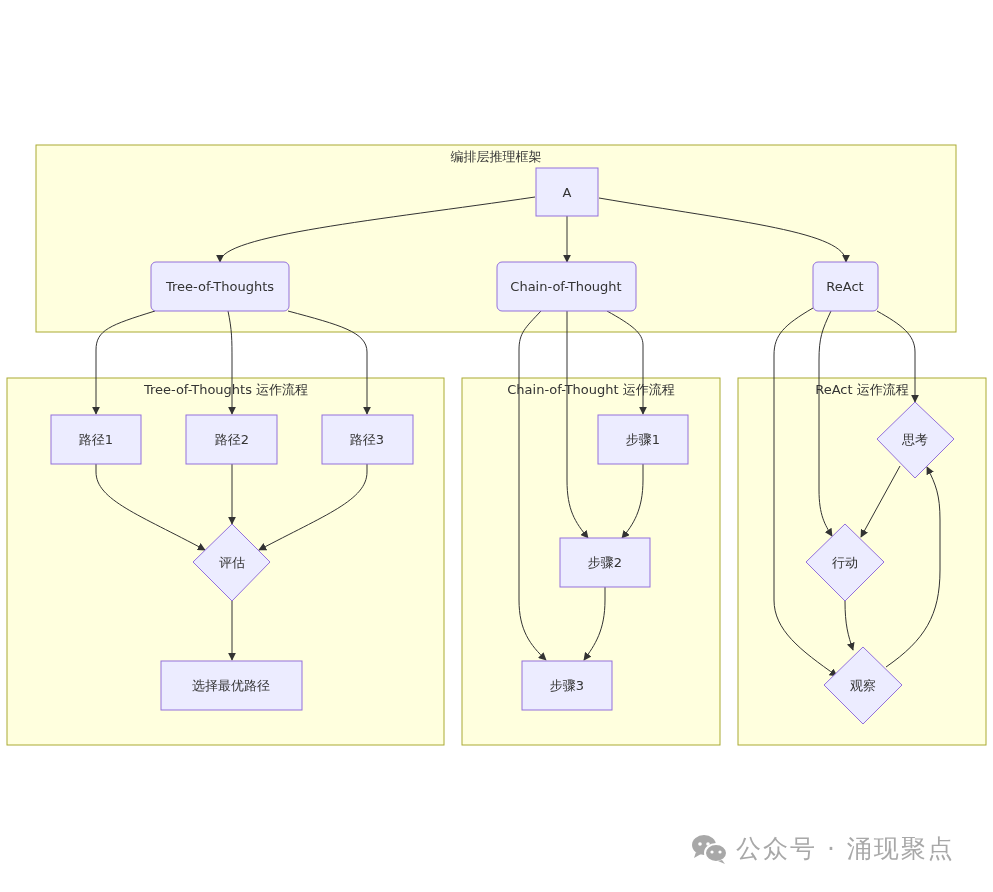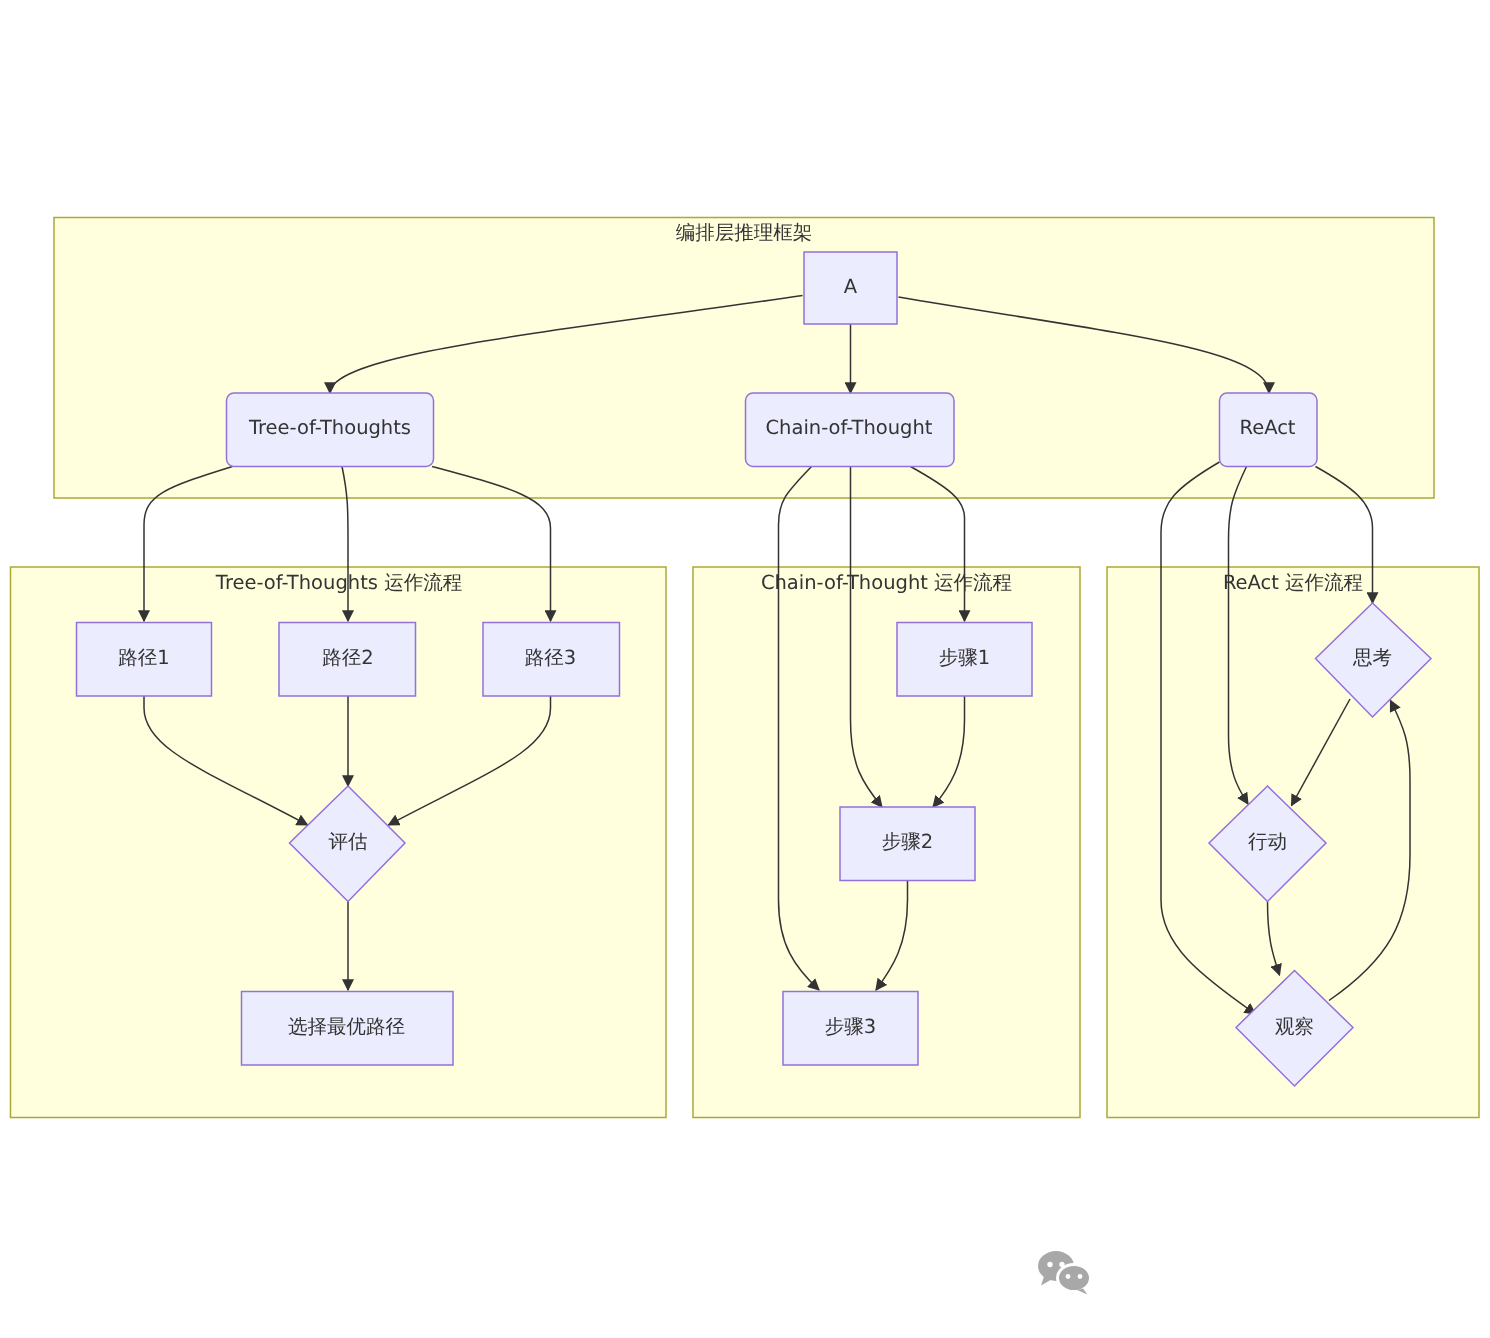--- a/index.html
+++ b/index.html
@@ -144,6 +144,7 @@
     <circle cx="22" cy="19" r="1.6" fill="#fff"></circle>
     <circle cx="30" cy="19" r="1.6" fill="#fff"></circle>
   </svg>
+  <span>公众号 · 涌现聚点</span>
 </div>
 
 </body></html>

